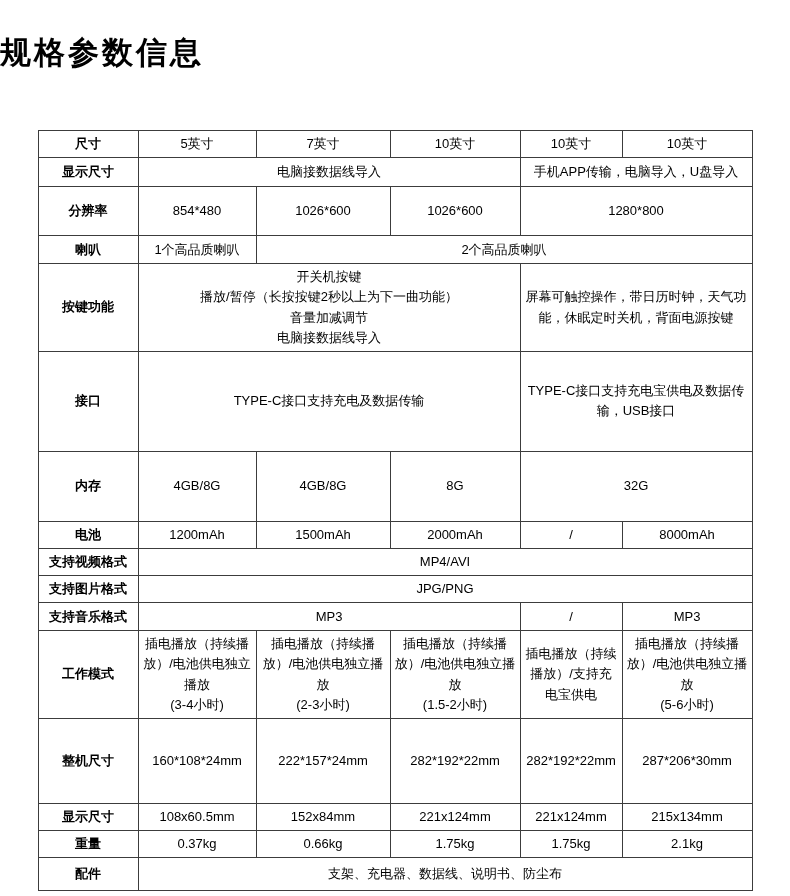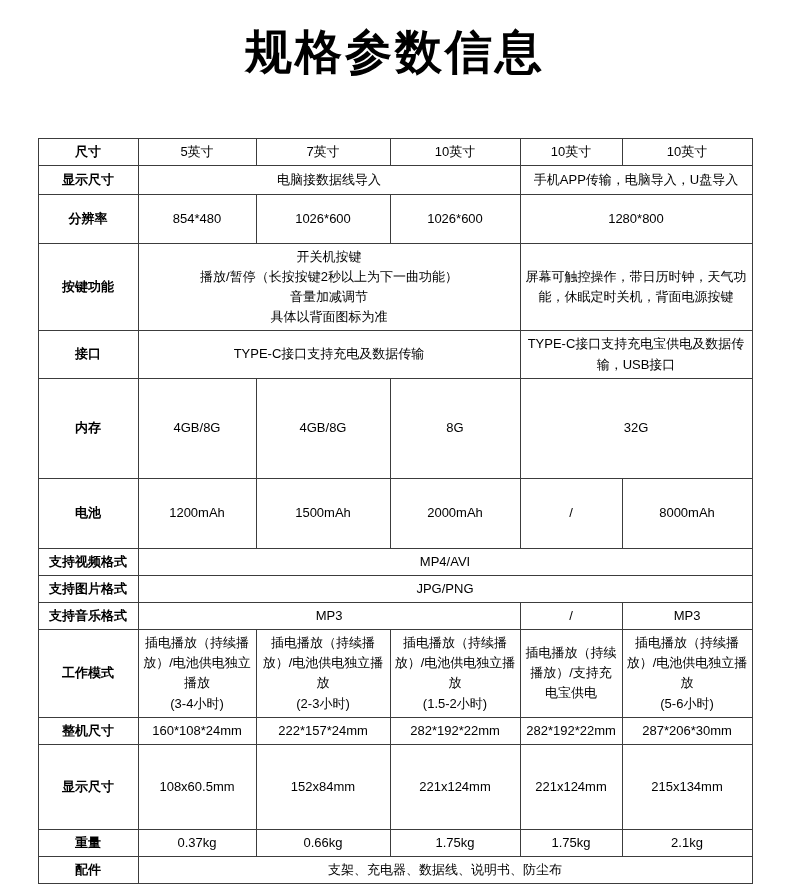--- a/index.html
+++ b/index.html
@@ -19,9 +19,9 @@
   }
   .title {
     margin: 0;
-    padding-top: 26px;
-    text-align: center;
-    font-size: 47px;
+    padding-top: 36px;
+    text-align: left;
+    font-size: 31px;
     font-weight: 700;
     letter-spacing: 3px;
     line-height: 1.1;

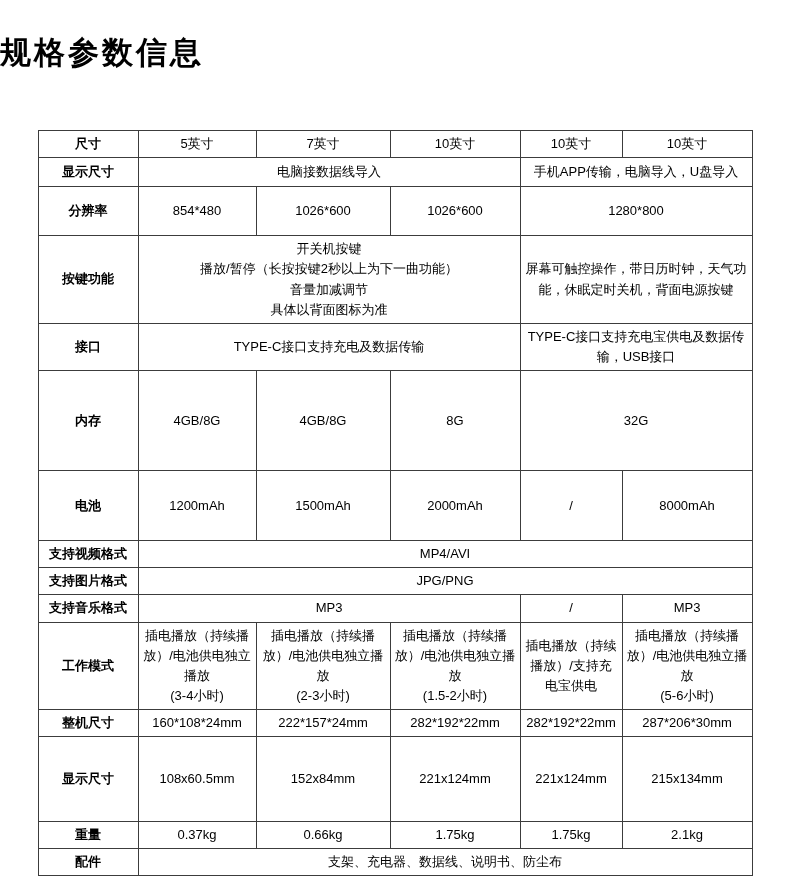--- a/index.html
+++ b/index.html
@@ -105,6 +105,11 @@
           <td colspan="2">1280*800</td>
         </tr>
         <tr>
+          <th>喇叭</th>
+          <td>1个高品质喇叭</td>
+          <td colspan="4">2个高品质喇叭</td>
+        </tr>
+        <tr>
           <th>按键功能</th>
           <td colspan="3">开关机按键
 播放/暂停（长按按键2秒以上为下一曲功能）

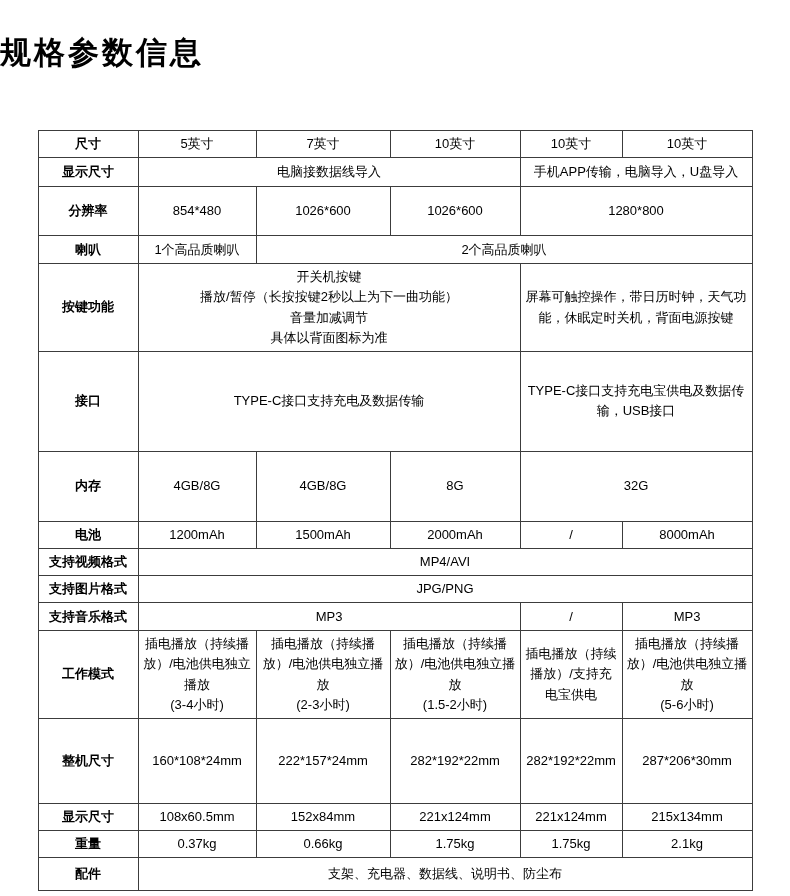--- a/index.html
+++ b/index.html
@@ -114,7 +114,7 @@
           <td colspan="3">开关机按键
 播放/暂停（长按按键2秒以上为下一曲功能）
 音量加减调节
-具体以背面图标为准</td>
+电脑接数据线导入</td>
           <td colspan="2">屏幕可触控操作，带日历时钟，天气功能，休眠定时关机，背面电源按键</td>
         </tr>
         <tr>

